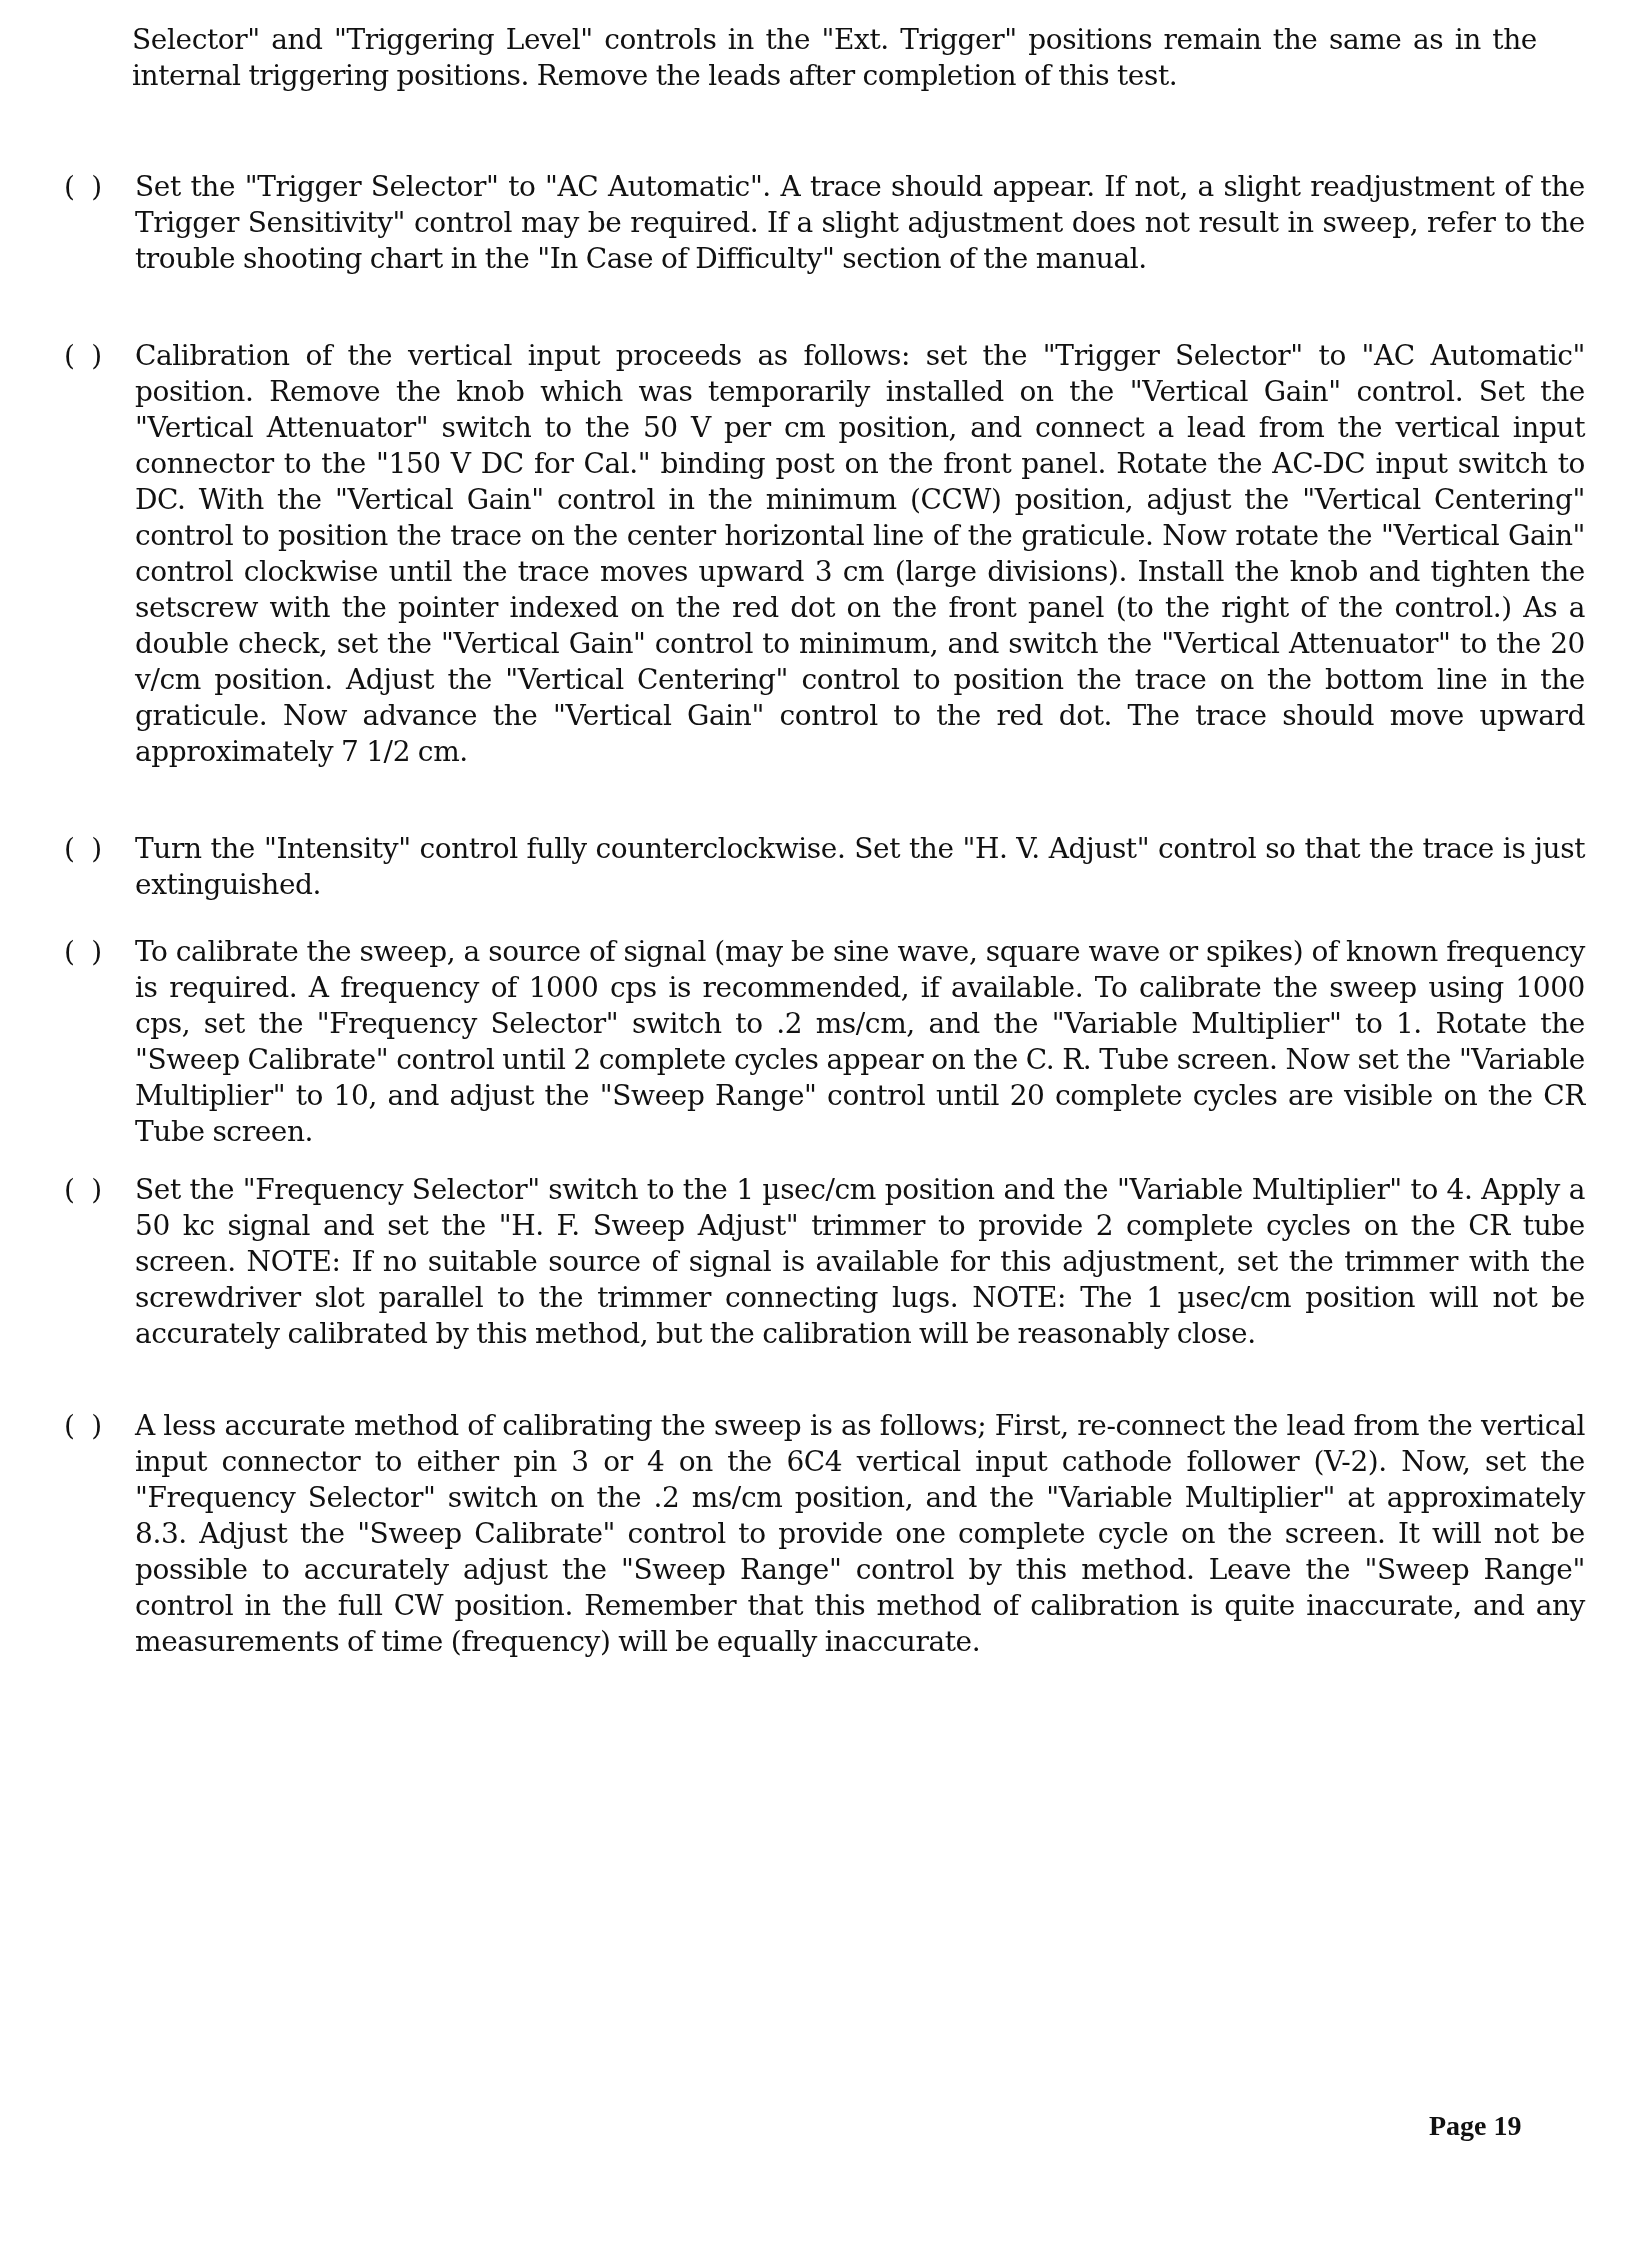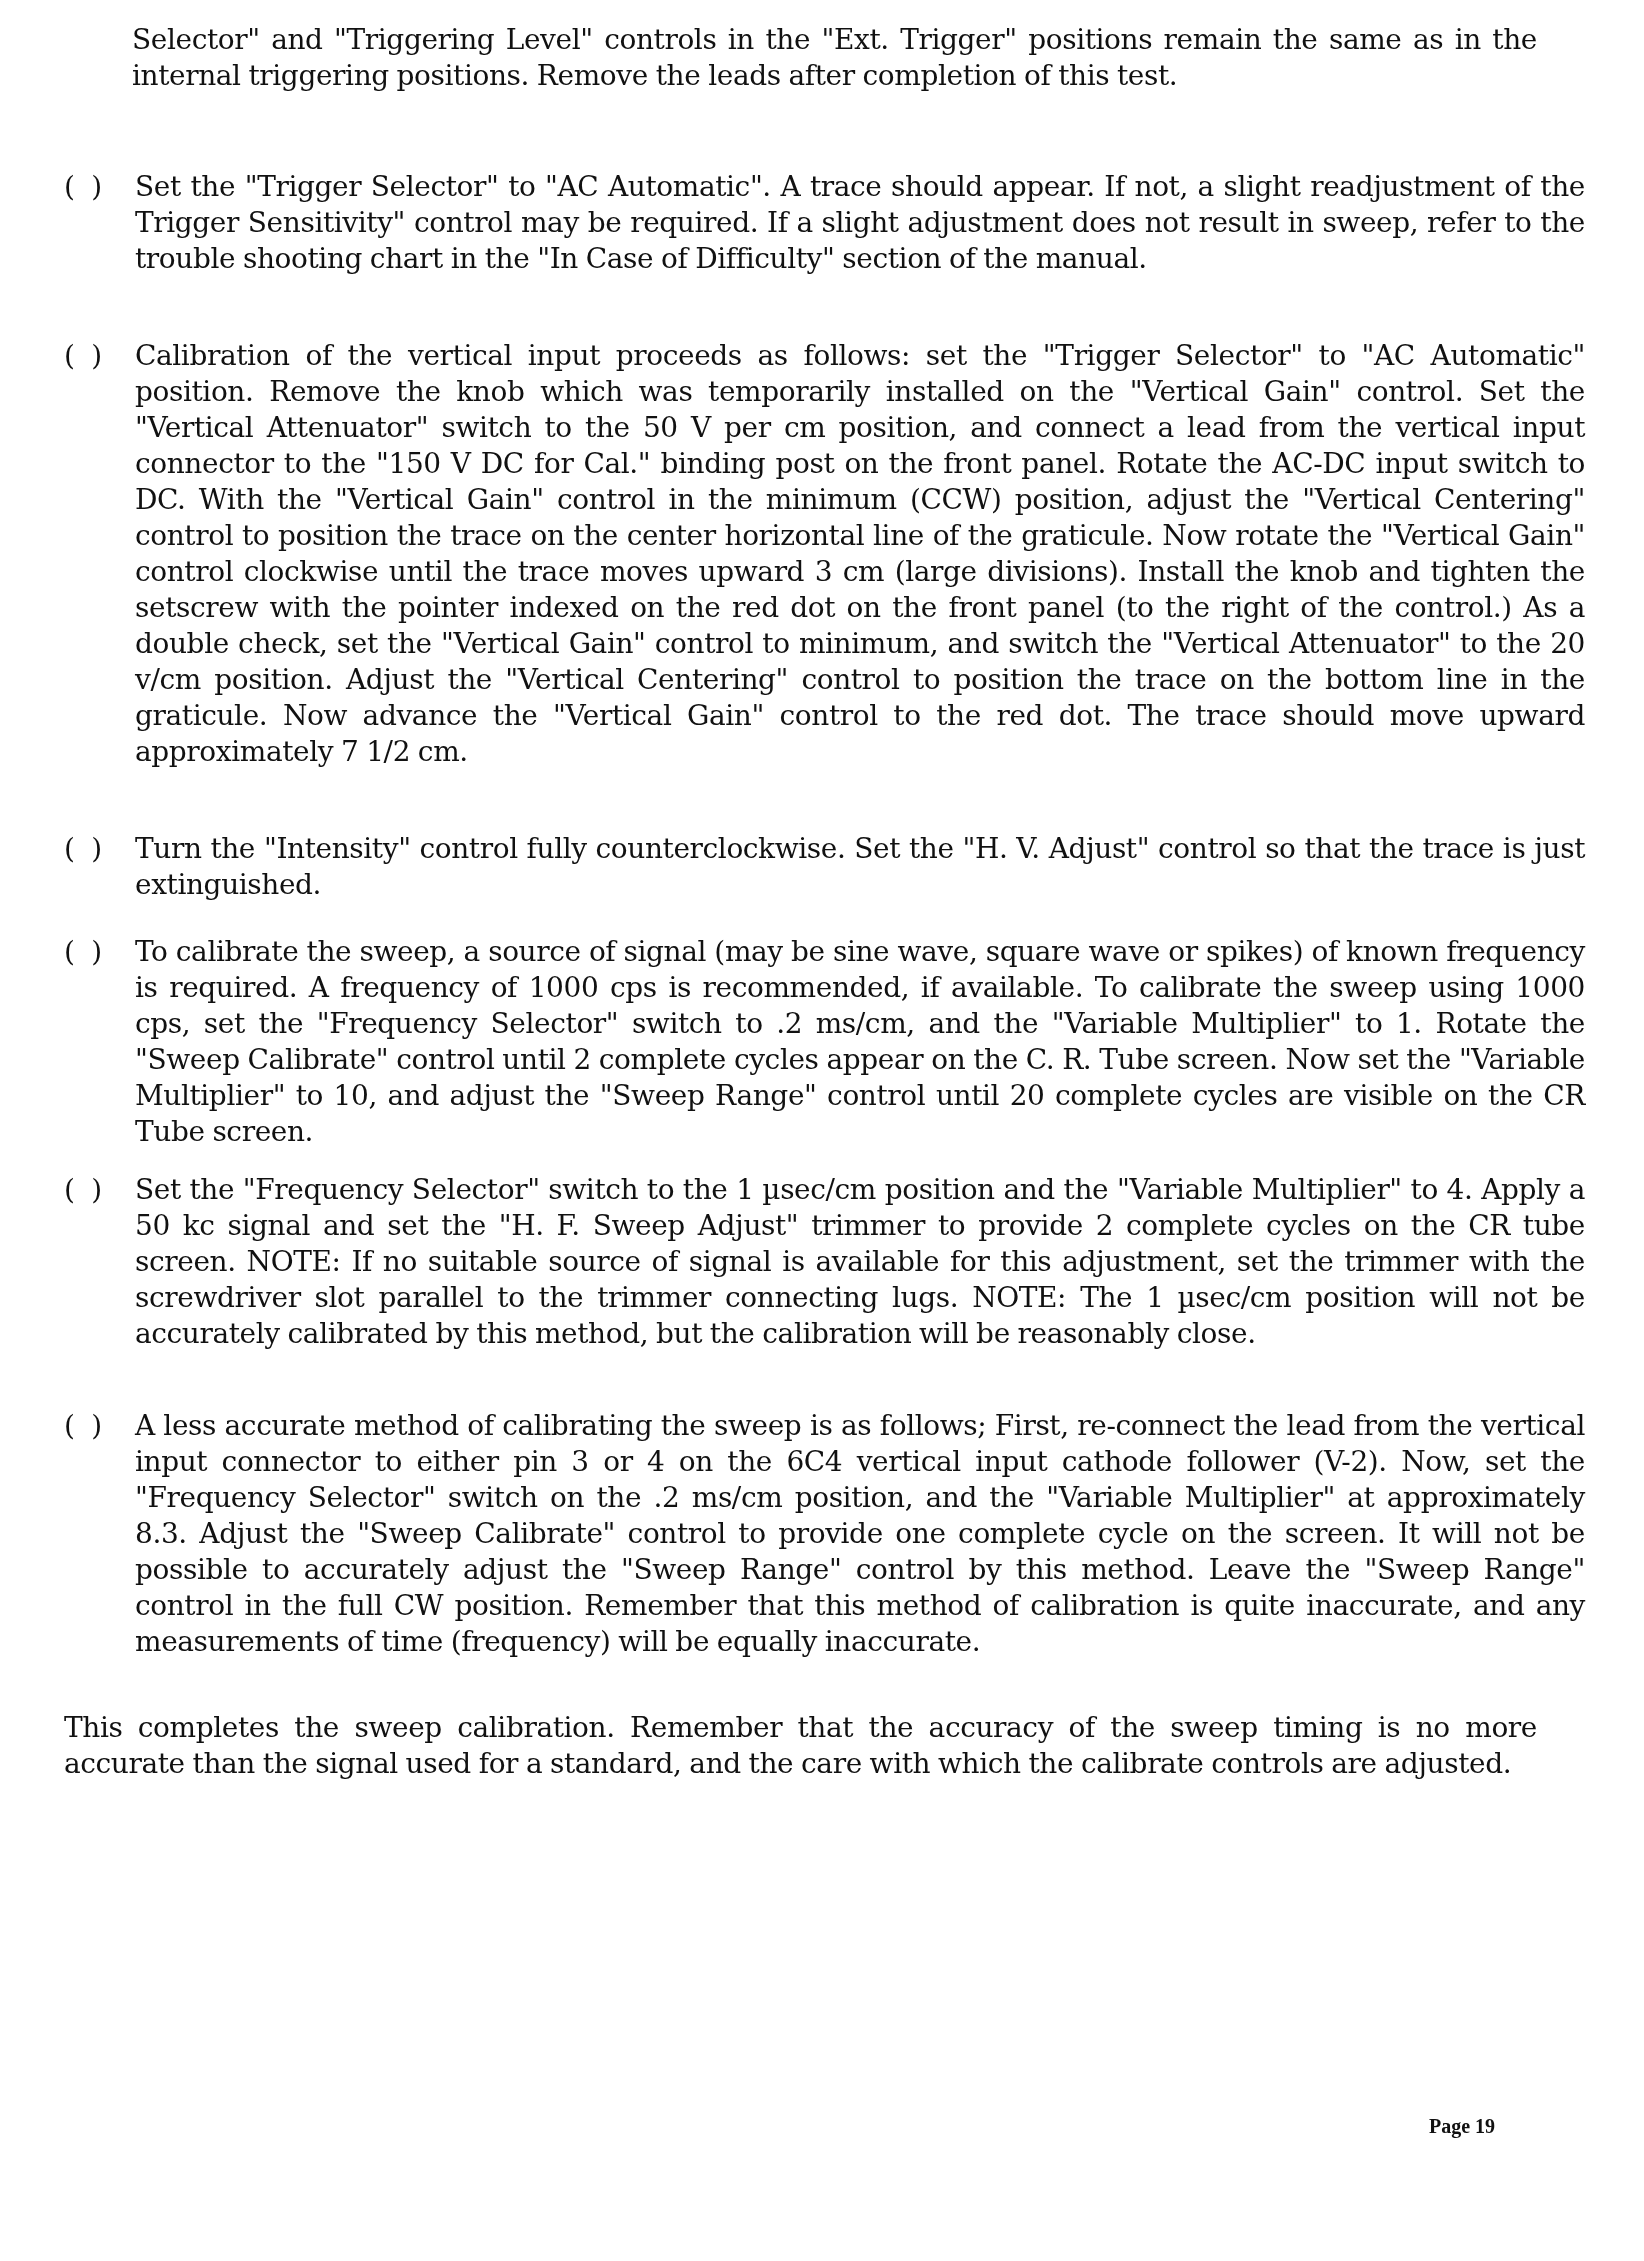--- a/index.html
+++ b/index.html
@@ -69,7 +69,6 @@
     <span class="text">A less accurate method of calibrating the sweep is as follows; First, re-connect the lead from the vertical input connector to either pin 3 or 4 on the 6C4 vertical input cathode follower (V-2).  Now, set the "Frequency Selector" switch on the .2 ms/cm position, and the "Variable Multiplier" at approximately 8.3.  Adjust the "Sweep Calibrate" control to provide one complete cycle on the screen.  It will not be possible to accurately adjust the "Sweep Range" control by this method.  Leave the "Sweep Range" control in the full CW position.  Remember that this method of calibration is quite inaccurate, and any measurements of time (frequency) will be equally inaccurate.</span>
   </div>
 
-  <p class="para closing" style="top:1710px; margin:0;">This completes the sweep calibration.  Remember that the accuracy of the sweep timing is no more accurate than the signal used for a standard, and the care with which the calibrate controls are adjusted.</p>
 
   <div class="footer">Page 19</div>
 

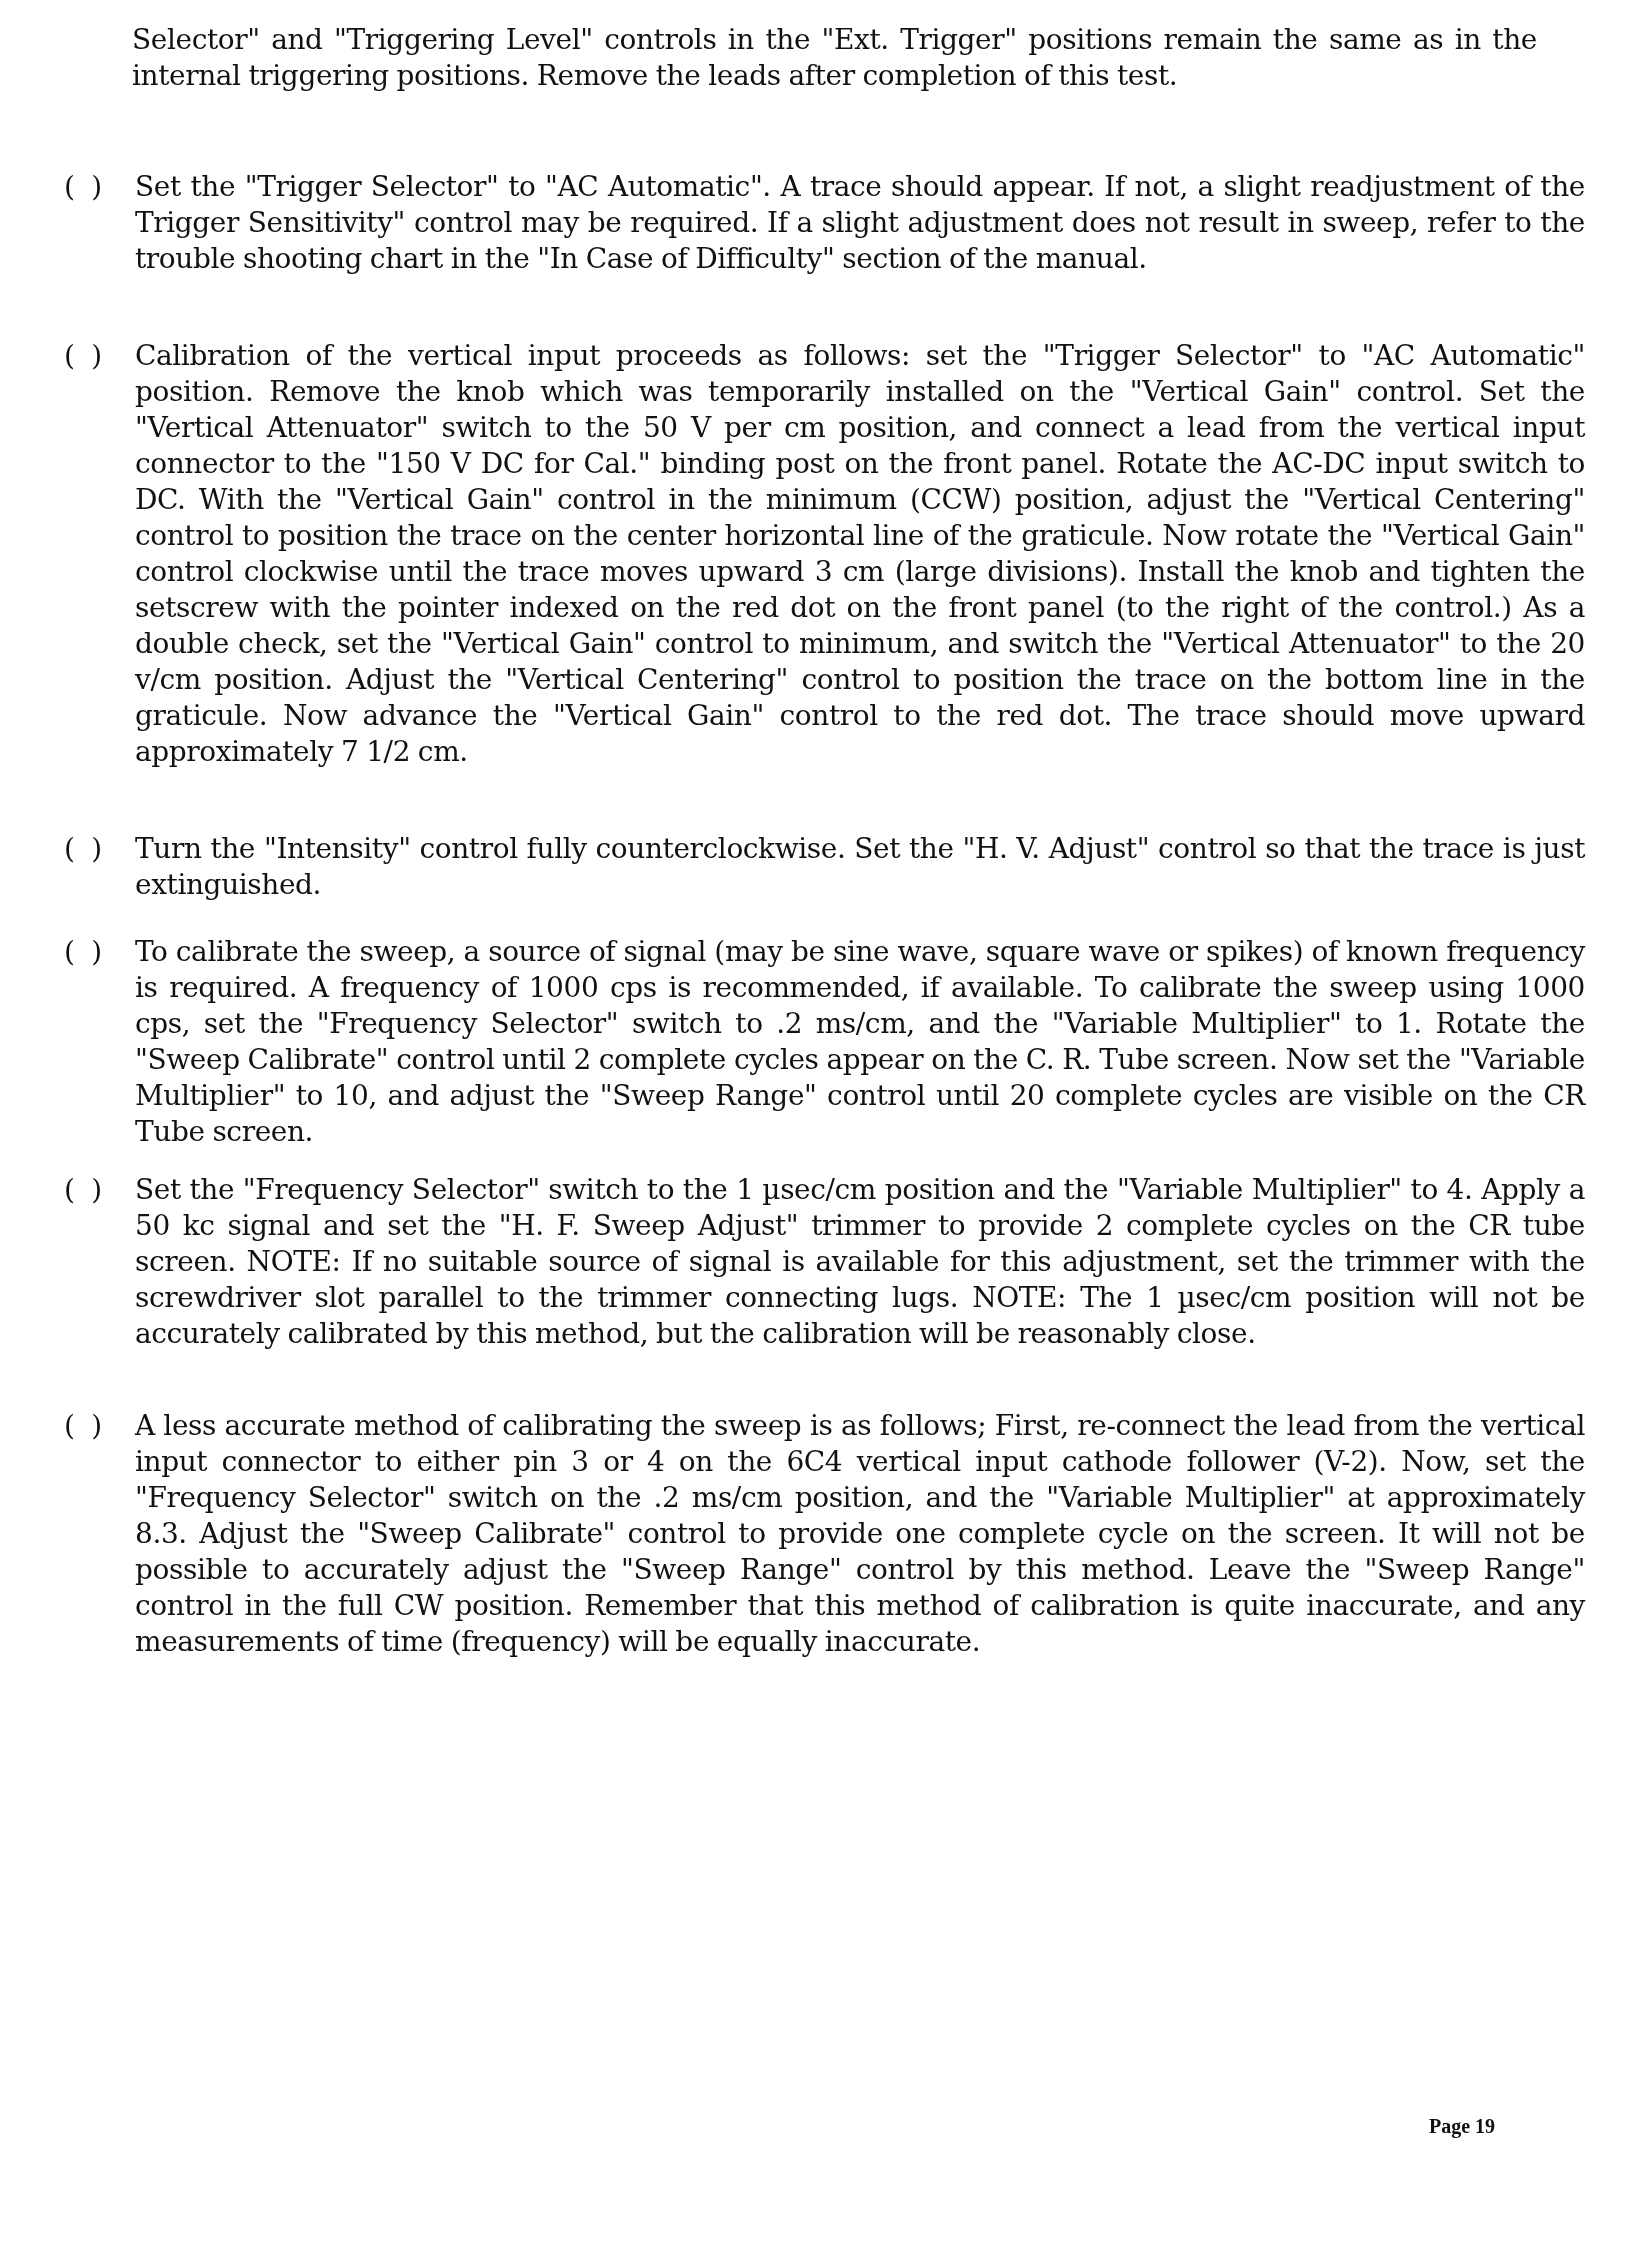--- a/index.html
+++ b/index.html
@@ -28,7 +28,7 @@
   .closing { left: 64px; width: 1473px; }
   .footer {
     position: absolute; left: 1429px; top: 2109px;
-    font-size: 20px; line-height: 34px; font-weight: bold;
+    font-size: 28px; line-height: 34px; font-weight: bold;
     font-family: "Liberation Serif", "DejaVu Serif", serif;
   }
 </style>

